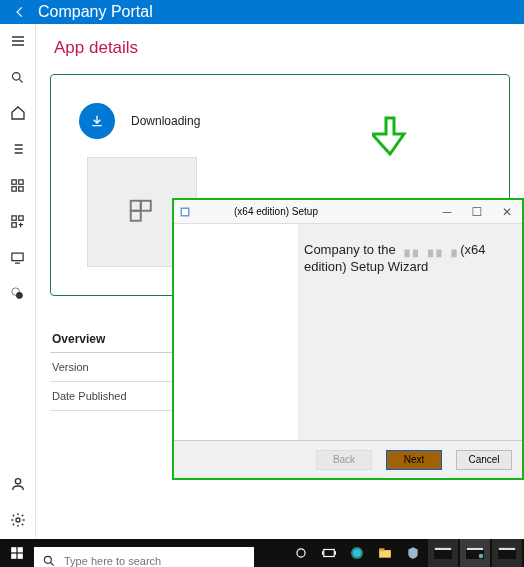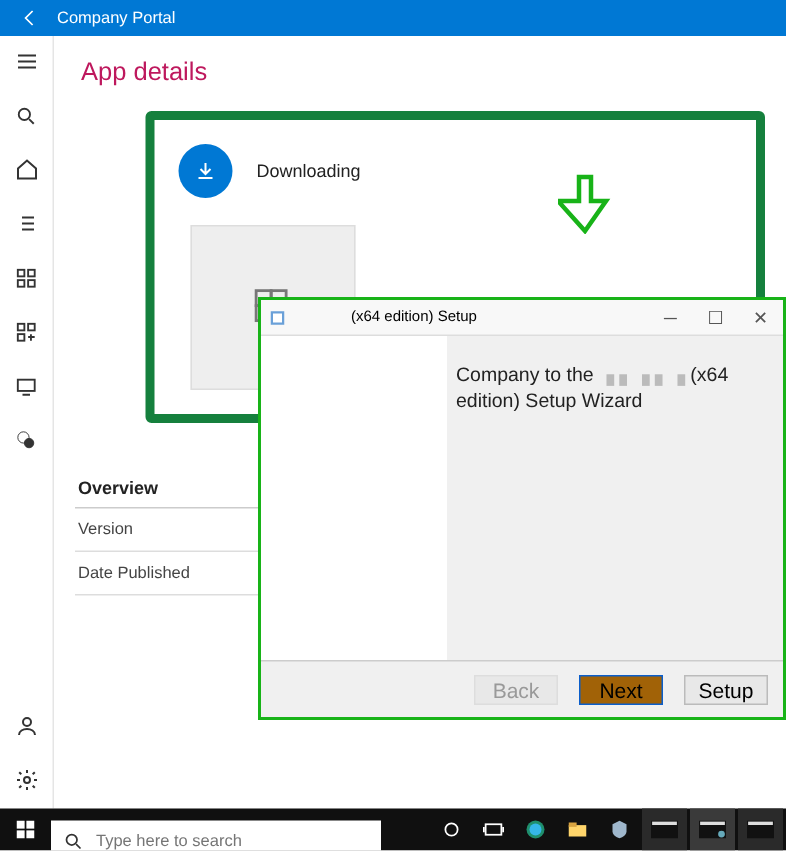--- a/index.html
+++ b/index.html
@@ -6,7 +6,7 @@
 body { width: 524px; height: 567px; overflow: hidden; background: #f3f3f3; position: relative; }
 
 
-.titlebar { height: 24px; background: #0078d4; color: #fff; display: flex; align-items: center; padding-left: 6px; font-size: 11px; }
+.titlebar { height: 24px; background: #0078d4; color: #fff; display: flex; align-items: center; padding-left: 6px; font-size: 16px; }
 .titlebar .back { width: 28px; display: flex; align-items: center; justify-content: center; cursor: pointer; }
 .titlebar .title { margin-left: 4px; }
 

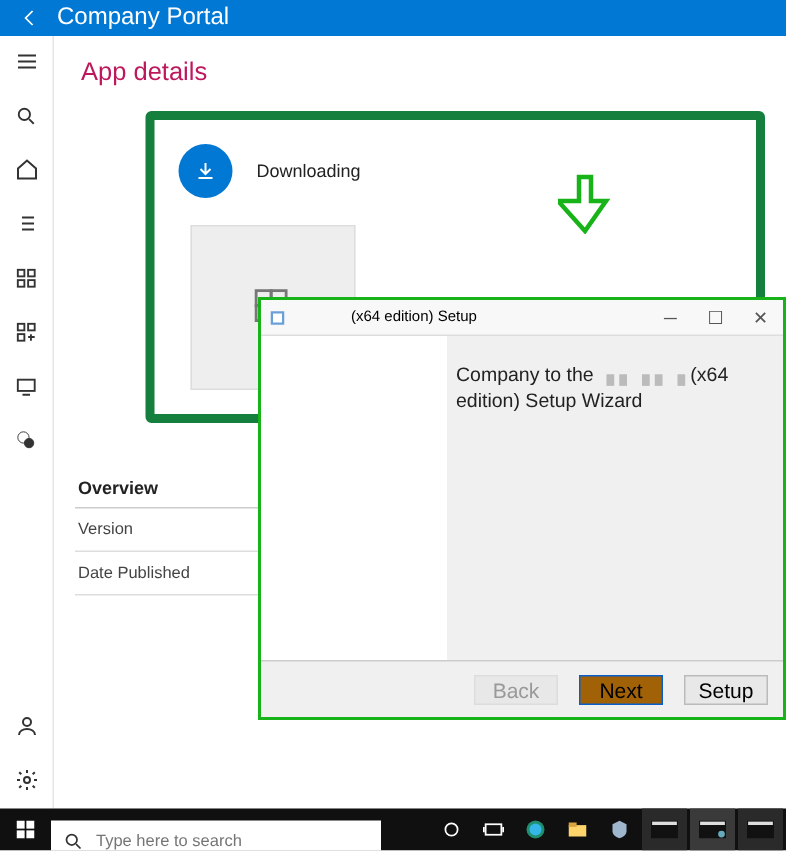--- a/index.html
+++ b/index.html
@@ -22,7 +22,7 @@
 .content { flex: 1; padding: 10px 14px 0 14px; display: flex; flex-direction: column; }
 .page-title { font-size: 17px; font-weight: 400; color: #be185d; margin: 4px 0 16px 4px; }
 
-.card { border: 6px solid #15803d; border-radius: 4px; padding: 16px; background: #fff; margin-left: 47px; }
+.card { border: 1px solid #15803d; border-radius: 4px; padding: 28px; background: #fff; }
 .dl-row { display: flex; align-items: center; gap: 16px; margin-bottom: 18px; }
 .dl-circle { width: 36px; height: 36px; border-radius: 50%; background: #0078d4; display: flex; align-items: center; justify-content: center; }
 .dl-status { font-size: 12px; color: #222; }

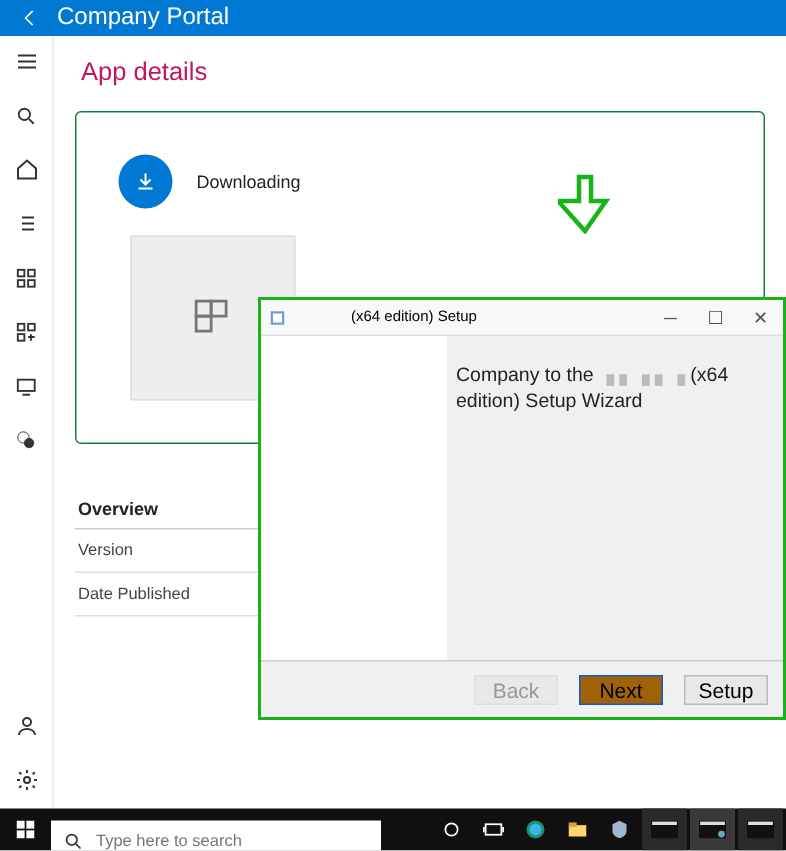--- a/index.html
+++ b/index.html
@@ -46,7 +46,7 @@
 .inst-heading { font-size: 13px; font-weight: 400; margin-bottom: 14px; line-height: 1.3; }
 .inst-text { font-size: 9px; color: #333; line-height: 1.3; }
 .inst-footer { height: 38px; border-top: 1px solid #ccc; background: #f0f0f0; display: flex; align-items: center; justify-content: flex-end; gap: 14px; padding-right: 10px; }
-.inst-btn { width: 56px; height: 20px; font-size: 14px; background: #e8e8e8; border: 1px solid #bbb; cursor: pointer; }
+.inst-btn { width: 56px; height: 20px; font-size: 10px; background: #e8e8e8; border: 1px solid #bbb; cursor: pointer; }
 .inst-btn.disabled { color: #999; border-color: #ddd; }
 .inst-btn.primary { border: 1px solid #0a5ecb; background: #a16207; }
 

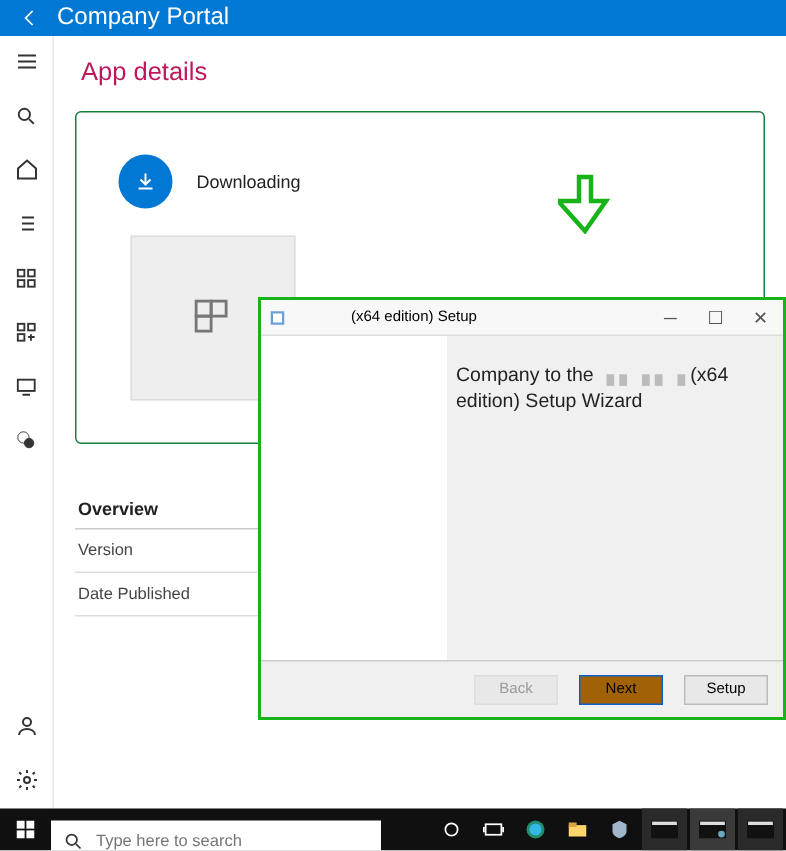--- a/index.html
+++ b/index.html
@@ -200,7 +200,7 @@
   <div class="inst-footer">
     <button class="inst-btn disabled">Back</button>
     <button class="inst-btn primary">Next</button>
-    <button class="inst-btn">Setup</button>
+    <button class="inst-btn">Cancel</button>
   </div>
 </div>
 

